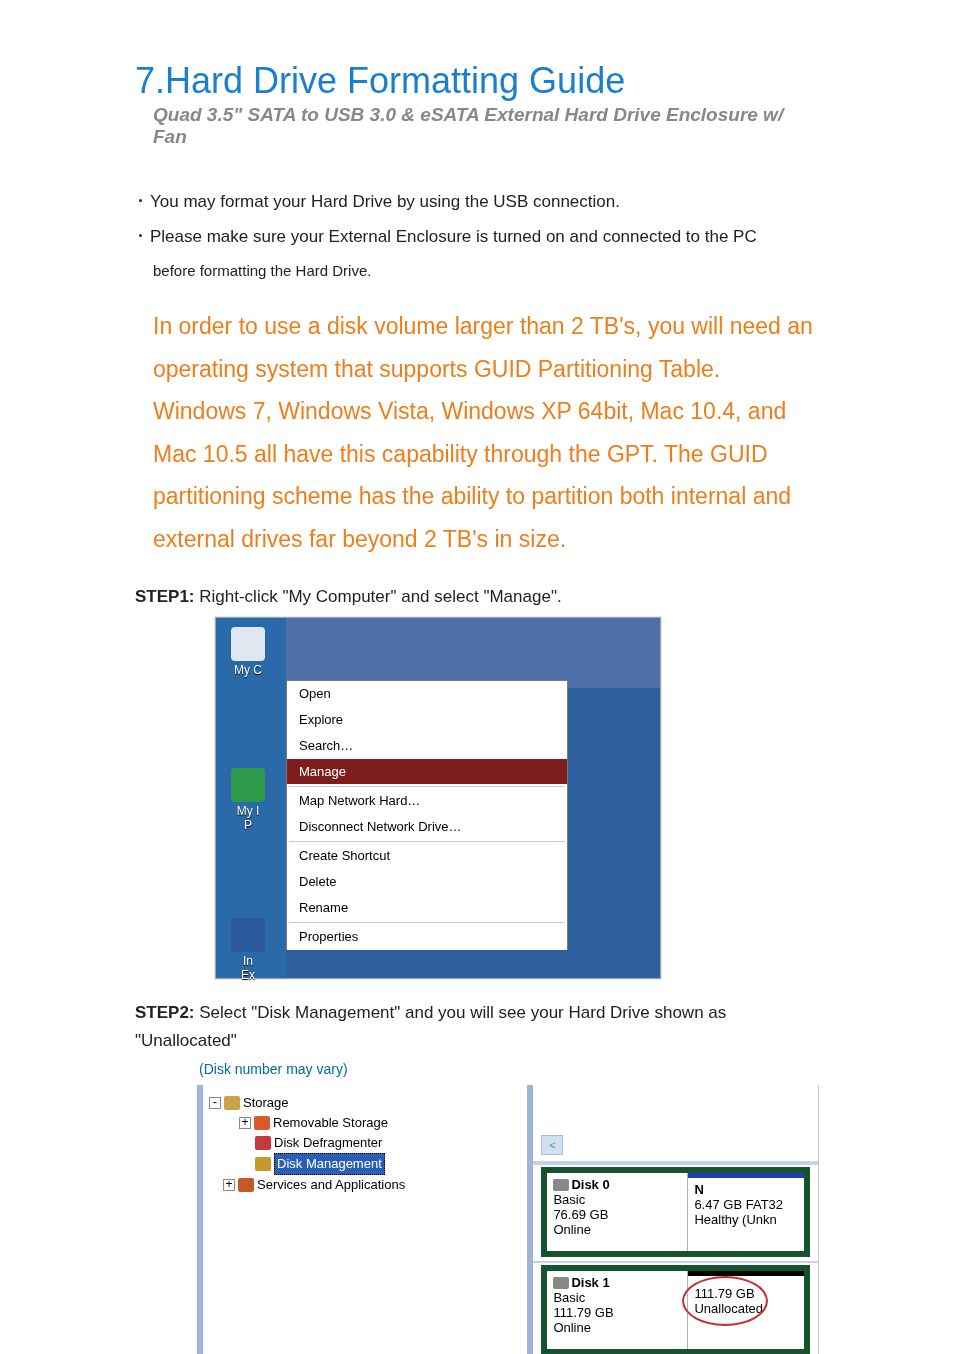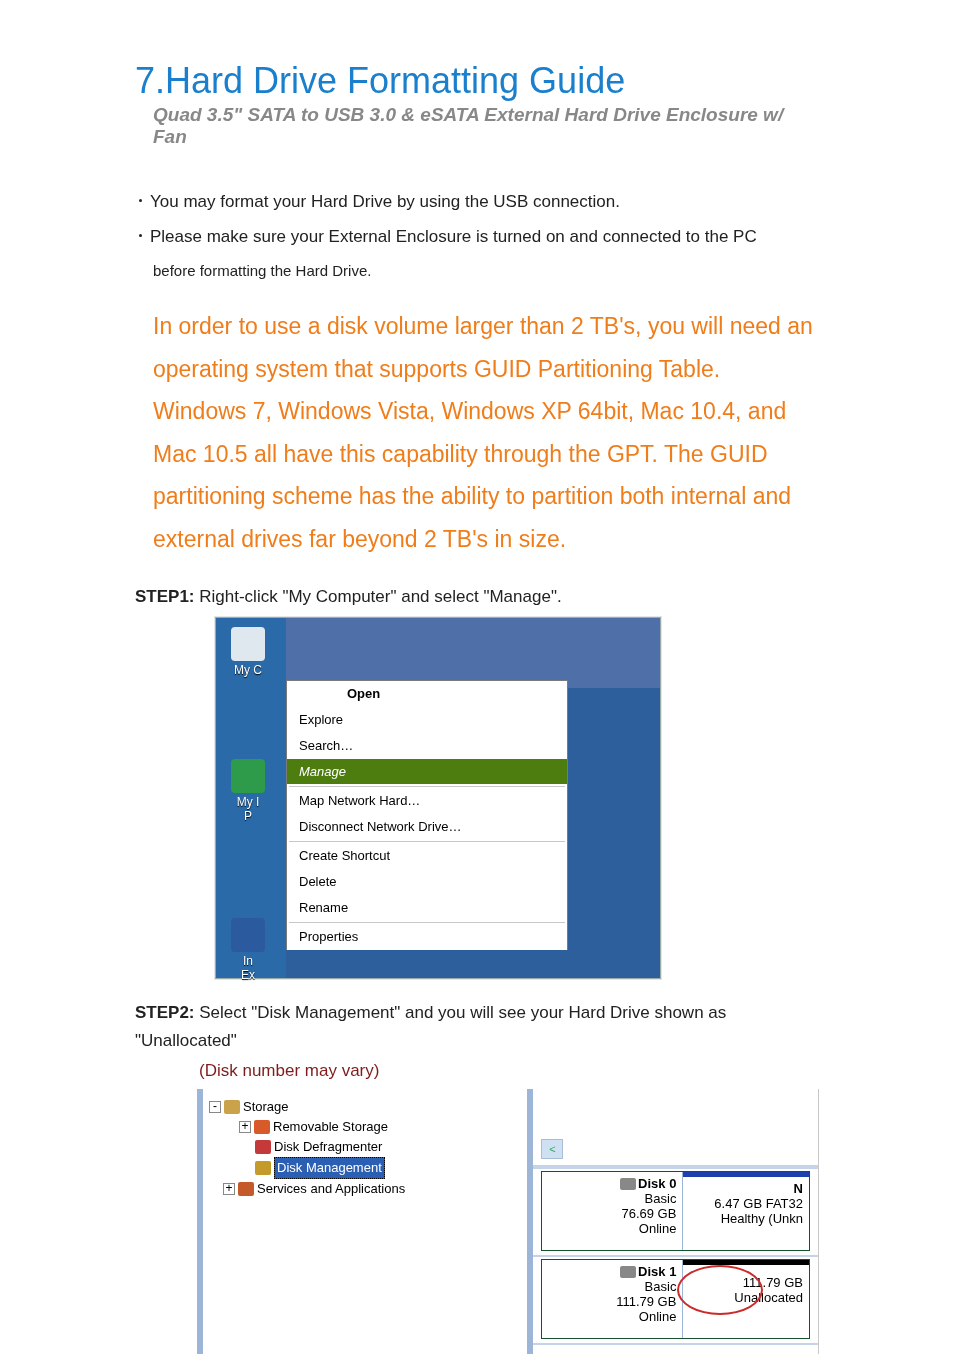--- a/index.html
+++ b/index.html
@@ -21,7 +21,7 @@
   .desk-icon .ico{width:34px;height:34px;margin:0 auto 2px;border-radius:4px;}
   .ctx-menu{position:absolute;left:70px;top:62px;width:280px;background:#fff;border:1px solid #7a7a7a;border-bottom:none;font-family:Tahoma,Arial;font-size:13px;color:#000;}
   .ctx-item{padding:5px 12px;border-bottom:1px solid #fff;}
-  .ctx-item.bold{font-weight:700;margin-left:48px;}
+  .ctx-item.bold{font-weight:400;}
   .ctx-item.sel{background:#4d7c0f;color:#fff;font-style:italic;}
   .ctx-sep{height:0;border-top:1px solid #c8c8c8;margin:1px 2px;}
   .screens-row{display:flex;gap:18px;margin:8px 0 0 62px;}

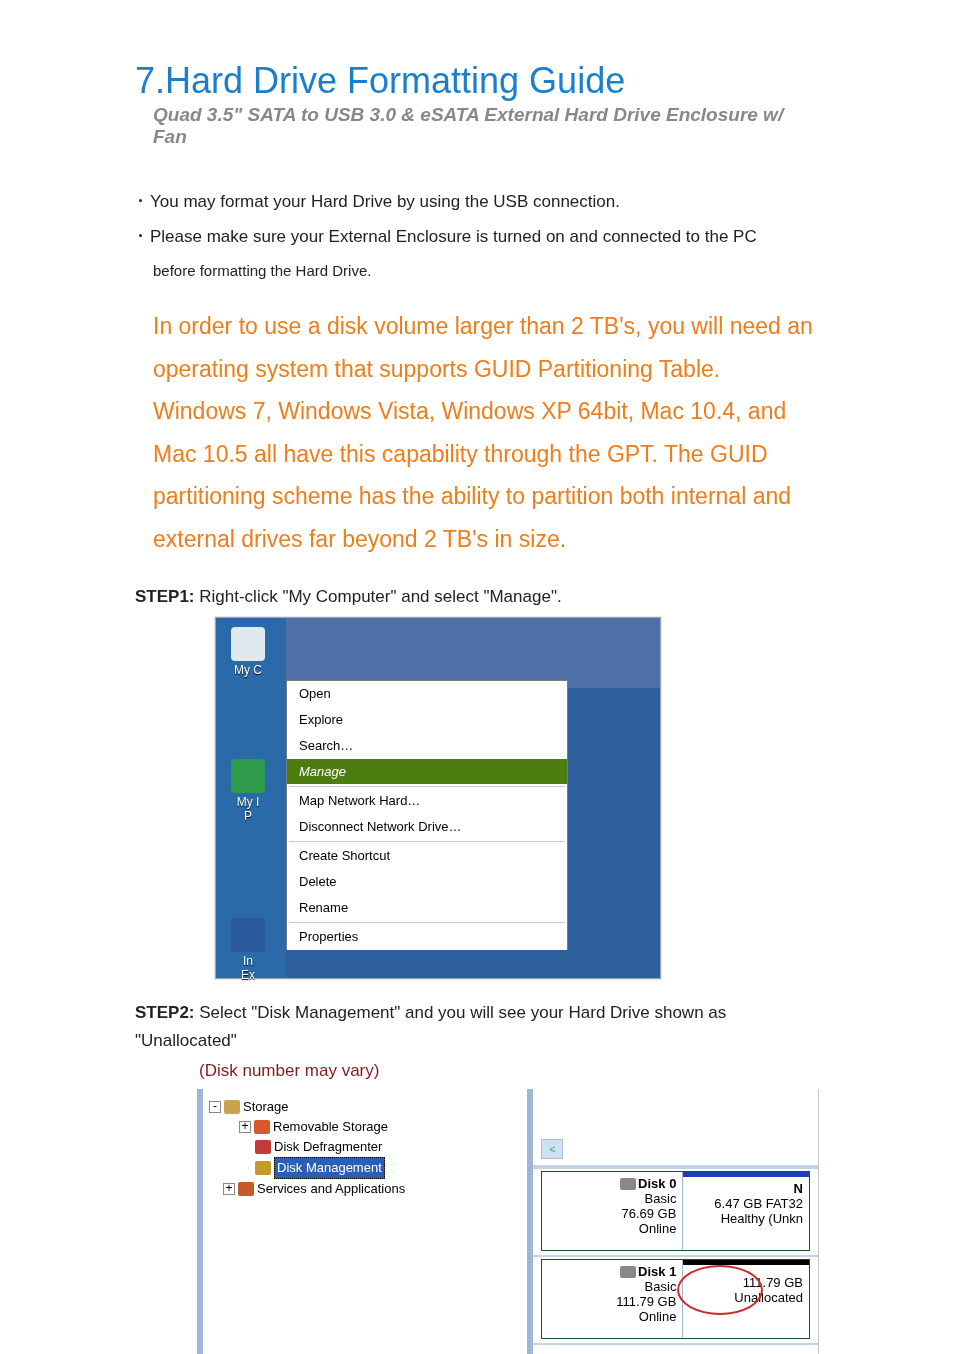--- a/index.html
+++ b/index.html
@@ -22,7 +22,7 @@
   .ctx-menu{position:absolute;left:70px;top:62px;width:280px;background:#fff;border:1px solid #7a7a7a;border-bottom:none;font-family:Tahoma,Arial;font-size:13px;color:#000;}
   .ctx-item{padding:5px 12px;border-bottom:1px solid #fff;}
   .ctx-item.bold{font-weight:400;}
-  .ctx-item.sel{background:#4d7c0f;color:#fff;font-style:italic;}
+  .ctx-item.sel{background:#7f1d1d;color:#fff;}
   .ctx-sep{height:0;border-top:1px solid #c8c8c8;margin:1px 2px;}
   .screens-row{display:flex;gap:18px;margin:8px 0 0 62px;}
   .tree-shot{width:312px;height:320px;background:#fff;border-left:6px solid #9db6d7;padding:8px 0 0 6px;font-family:Tahoma,Arial;font-size:13px;color:#000;}

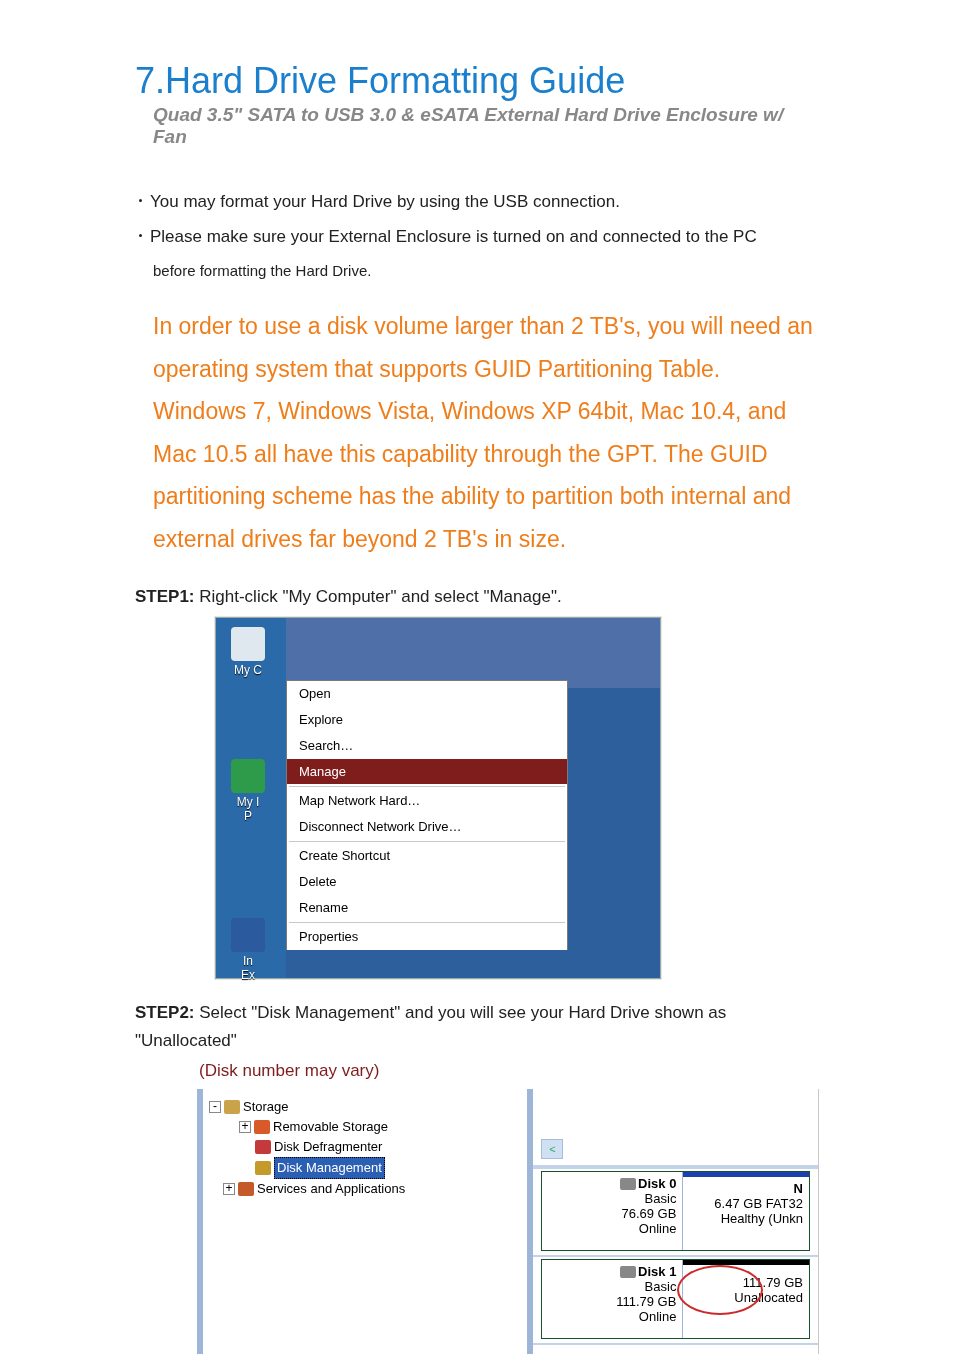--- a/index.html
+++ b/index.html
@@ -76,7 +76,7 @@
         <div class="ico" style="background:#dfe7ef;"></div>
         <span>My C</span>
       </div>
-      <div class="desk-icon" style="top:141px;">
+      <div class="desk-icon" style="top:150px;">
         <div class="ico" style="background:#2d9b4a;"></div>
         <div><span style="white-space:pre-line;">My I
 P</span></div>

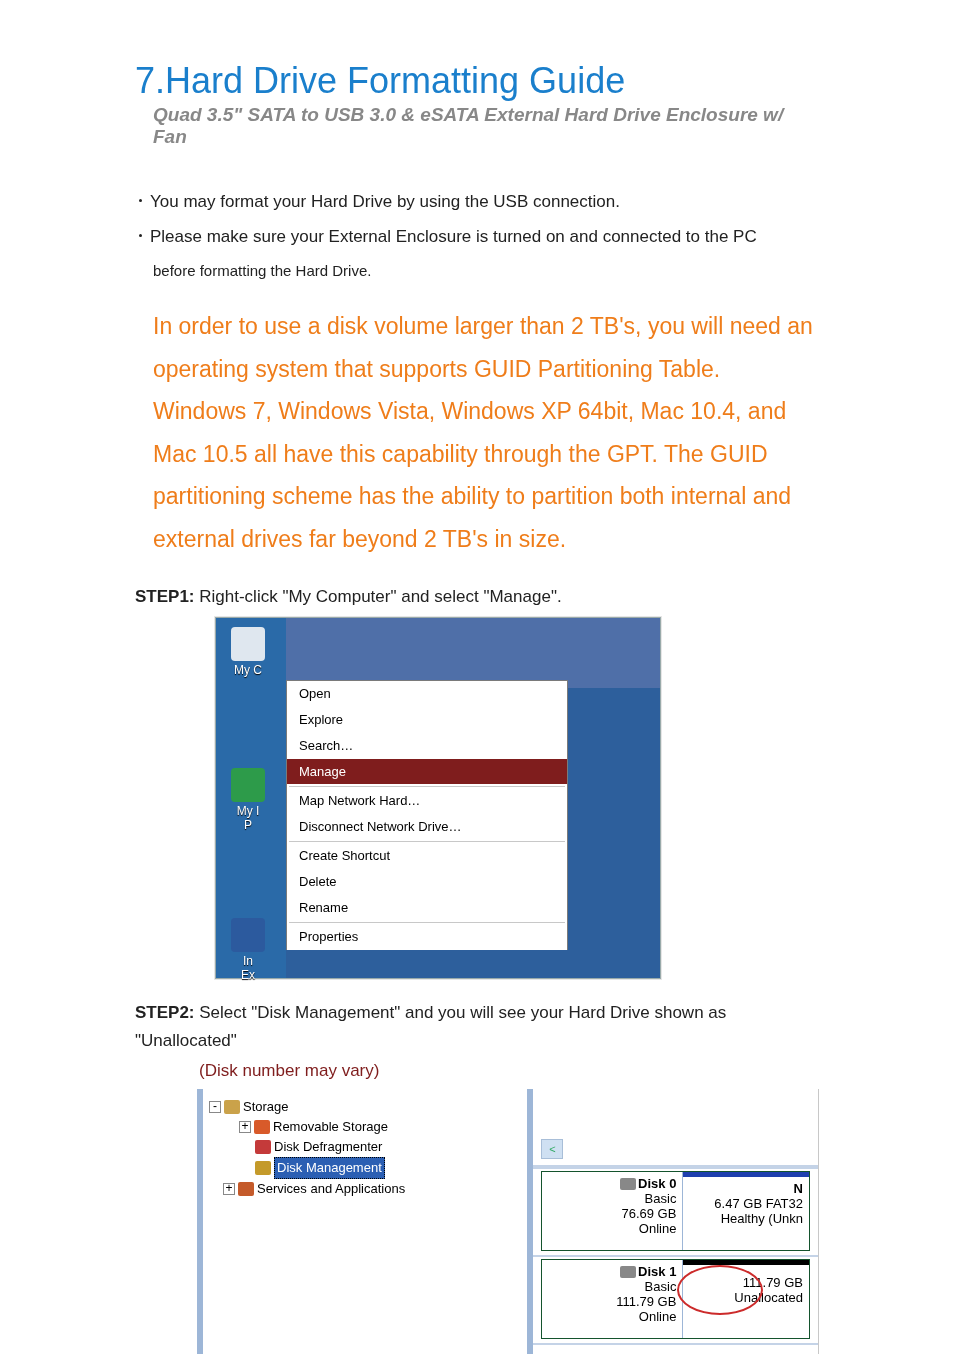--- a/index.html
+++ b/index.html
@@ -14,7 +14,7 @@
   .step{font-size:17px;color:#222;line-height:1.65;margin:0 0 6px 0;}
   .step b{font-weight:700;}
   .step2-wrap{margin:10px 0 6px 0;}
-  .step2-cont{margin-left:64px;font-size:17px;color:#7f1d1d;}
+  .step2-cont{margin-left:64px;font-size:14px;color:#0369a1;}
   .screenshot1{margin:6px 0 20px 80px;width:444px;height:360px;background:linear-gradient(#4f6fa8 0 70px,#2d5f9c 70px 100%);border:1px solid #9aa;position:relative;box-shadow:0 0 0 1px #e6e6e6;}
   .desktop-strip{position:absolute;left:0;top:0;height:100%;width:70px;background:#2a6aa8;}
   .desk-icon{position:absolute;left:12px;width:40px;font-family:Tahoma,Arial;color:#fff;font-size:12px;text-align:center;text-shadow:0 1px 1px #000;}

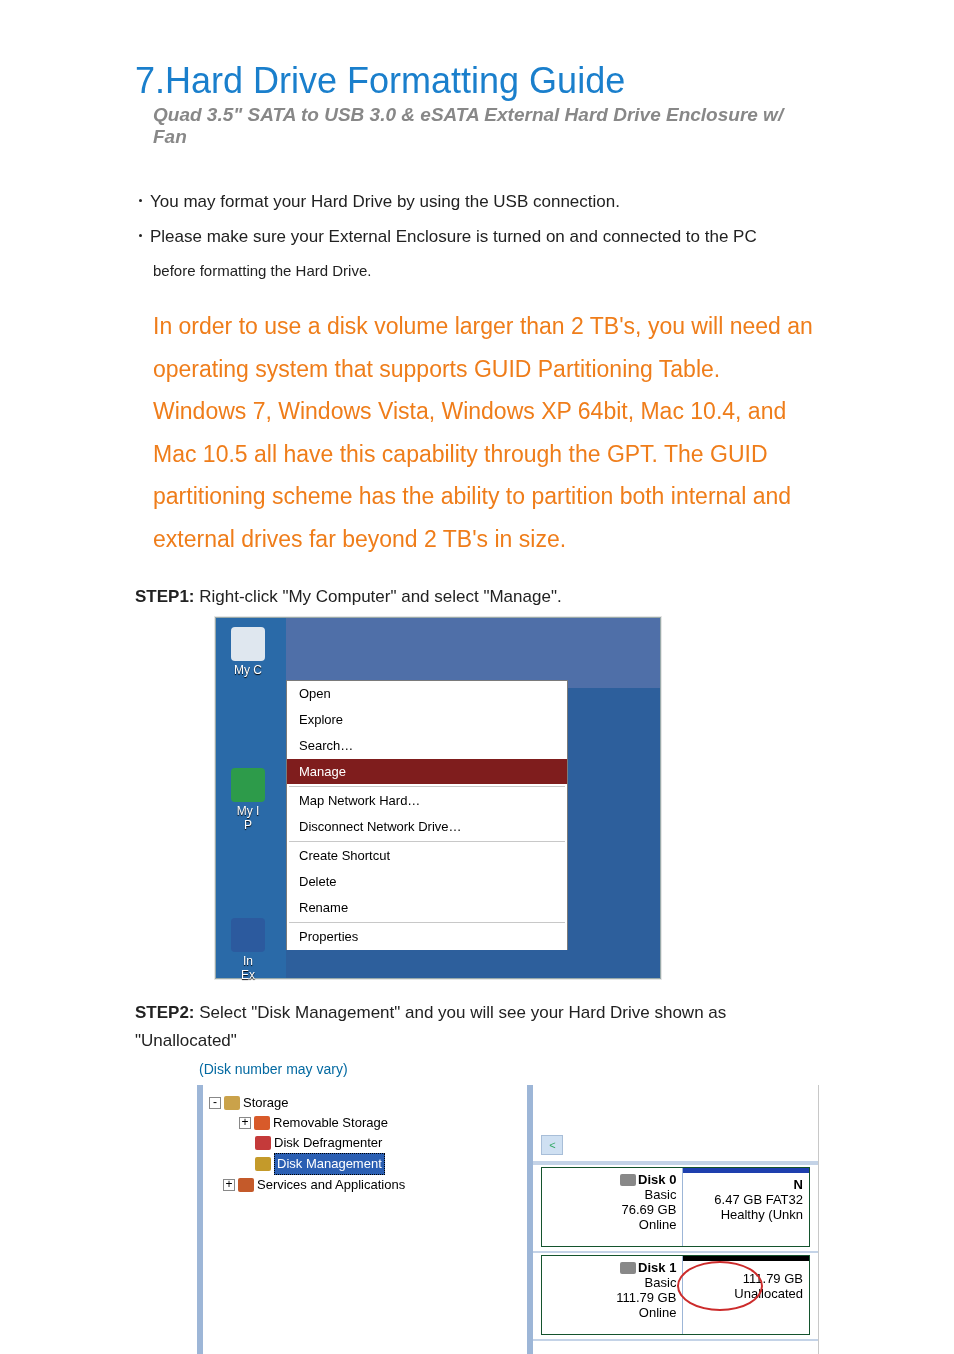--- a/index.html
+++ b/index.html
@@ -35,7 +35,7 @@
   .scroll-arrow{width:20px;height:18px;border:1px solid #a8bed8;background:#cfe0f2;display:flex;align-items:center;justify-content:center;color:#3a6;font-size:11px;margin-bottom:6px;}
   .disk-hr{height:4px;background:#9db6d7;opacity:.6;margin:0 -8px 2px -8px;}
   .disk-hr.thin{height:2px;}
-  .disk-block{display:flex;border:1px solid #14532d;margin-bottom:4px;min-height:78px;text-align:right;}
+  .disk-block{display:flex;border:6px solid #14532d;margin-bottom:4px;min-height:78px;}
   .disk-left{width:128px;padding:4px 6px;border-right:1px solid #9db6d7;}
   .disk-left b{font-weight:700;}
   .disk-ico{display:inline-block;width:16px;height:12px;background:#888;border-radius:2px;margin-right:2px;vertical-align:middle;}

